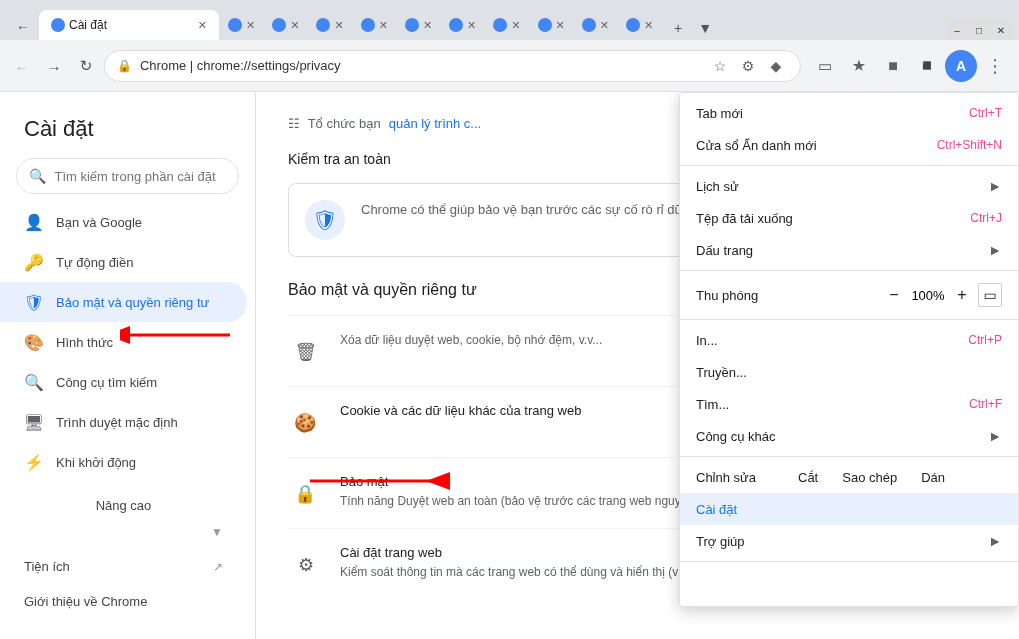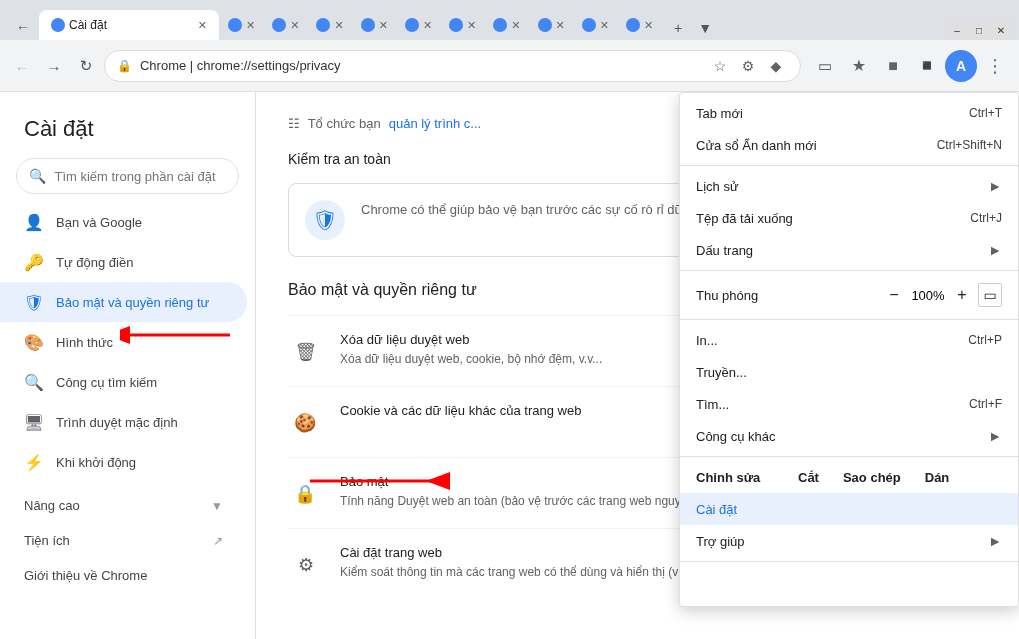--- a/index.html
+++ b/index.html
@@ -259,7 +259,7 @@
     .menu-item.active .menu-label { color: #1a73e8; font-weight: 500; }
     .menu-item .menu-shortcut {
       margin-left: auto;
-      color: #404040;
+      color: #ec4899;
       font-size: 12px;
     }
     .menu-item .menu-arrow {

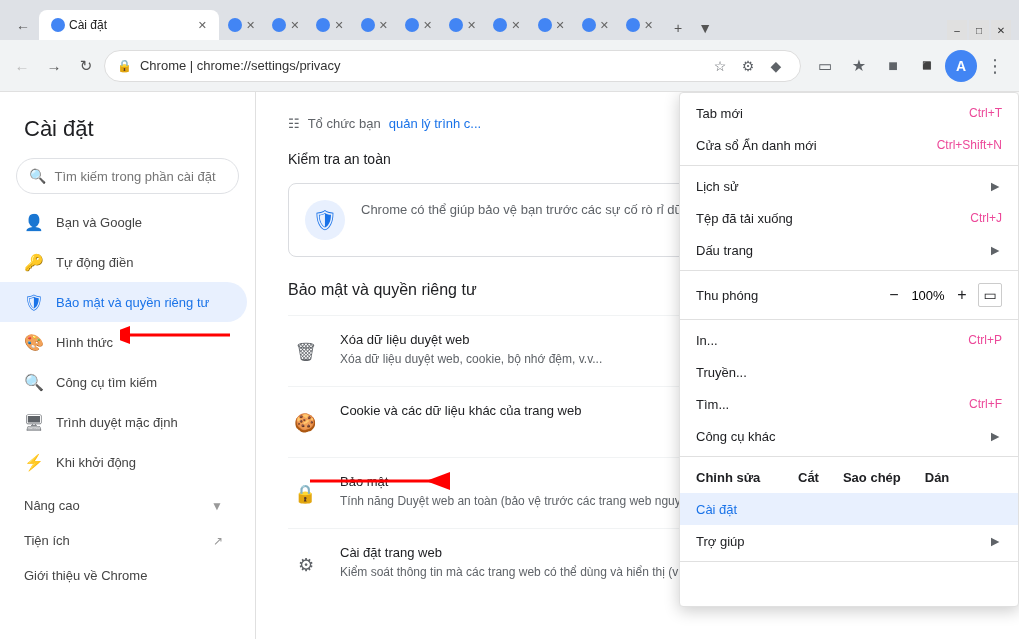--- a/index.html
+++ b/index.html
@@ -533,7 +533,6 @@
       <div class="settings-item">
         <div class="settings-item-icon">🗑</div>
         <div class="settings-item-text">
-          <div class="settings-item-title">Xóa dữ liệu duyệt web</div>
           <div class="settings-item-desc">Xóa dữ liệu duyệt web, cookie, bộ nhớ đệm, v.v...</div>
         </div>
         <div class="settings-item-arrow">❯</div>

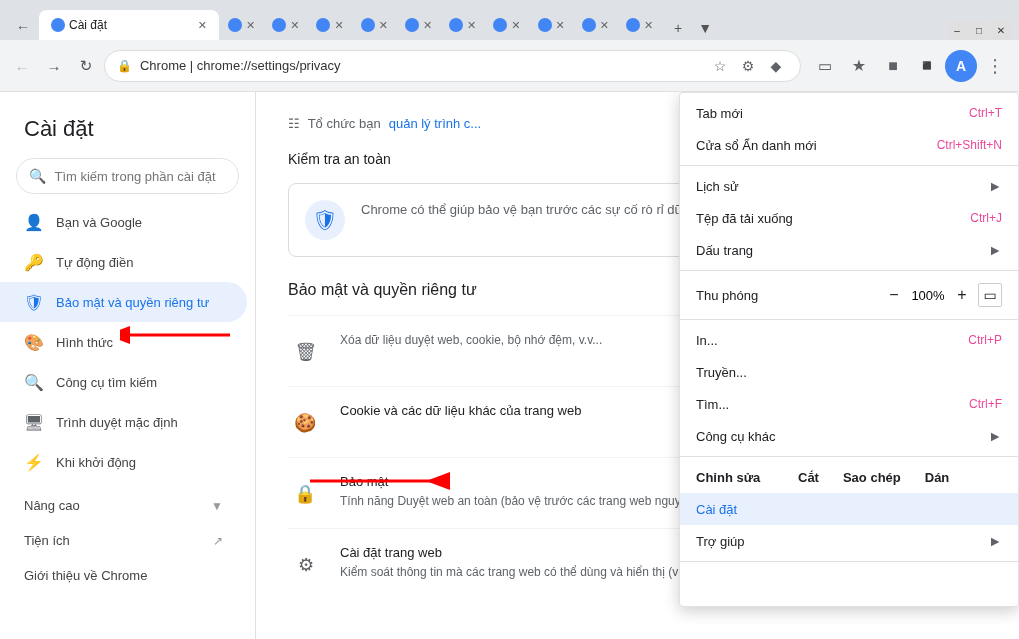--- a/index.html
+++ b/index.html
@@ -652,7 +652,7 @@
 
       <div class="menu-divider"></div>
 
-      <div class="menu-item" style="cursor:default; gap: 0; padding: 4px 16px; font-weight: bold;">
+      <div class="menu-item" style="cursor:default; gap: 0; padding: 4px 16px;">
         <span class="menu-label" style="min-width:90px;">Chỉnh sửa</span>
         <span class="menu-label" style="padding: 4px 12px; border-radius:4px; cursor:pointer;">Cắt</span>
         <span class="menu-label" style="padding: 4px 12px; border-radius:4px; cursor:pointer;">Sao chép</span>

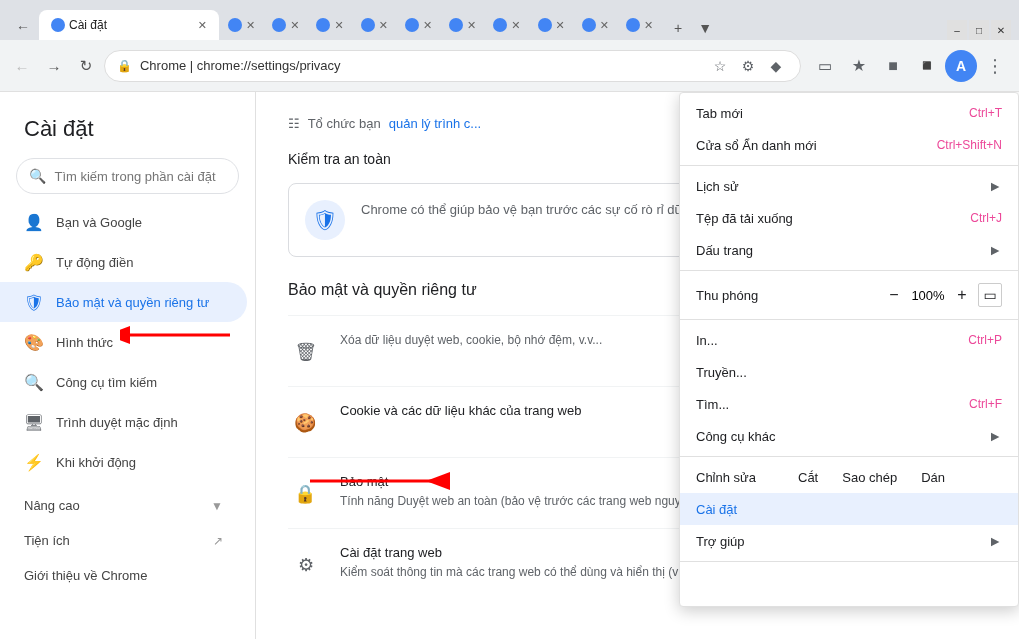--- a/index.html
+++ b/index.html
@@ -495,7 +495,7 @@
         <span>Khi khởi động</span>
       </div>
 
-      <div class="sidebar-nav-item" style="padding-top:16px;">
+      <div class="sidebar-nav-item" style="padding-top:16px;flex-direction:column;">
         <span>Nâng cao</span>
         <span class="sidebar-expand">▼</span>
       </div>

